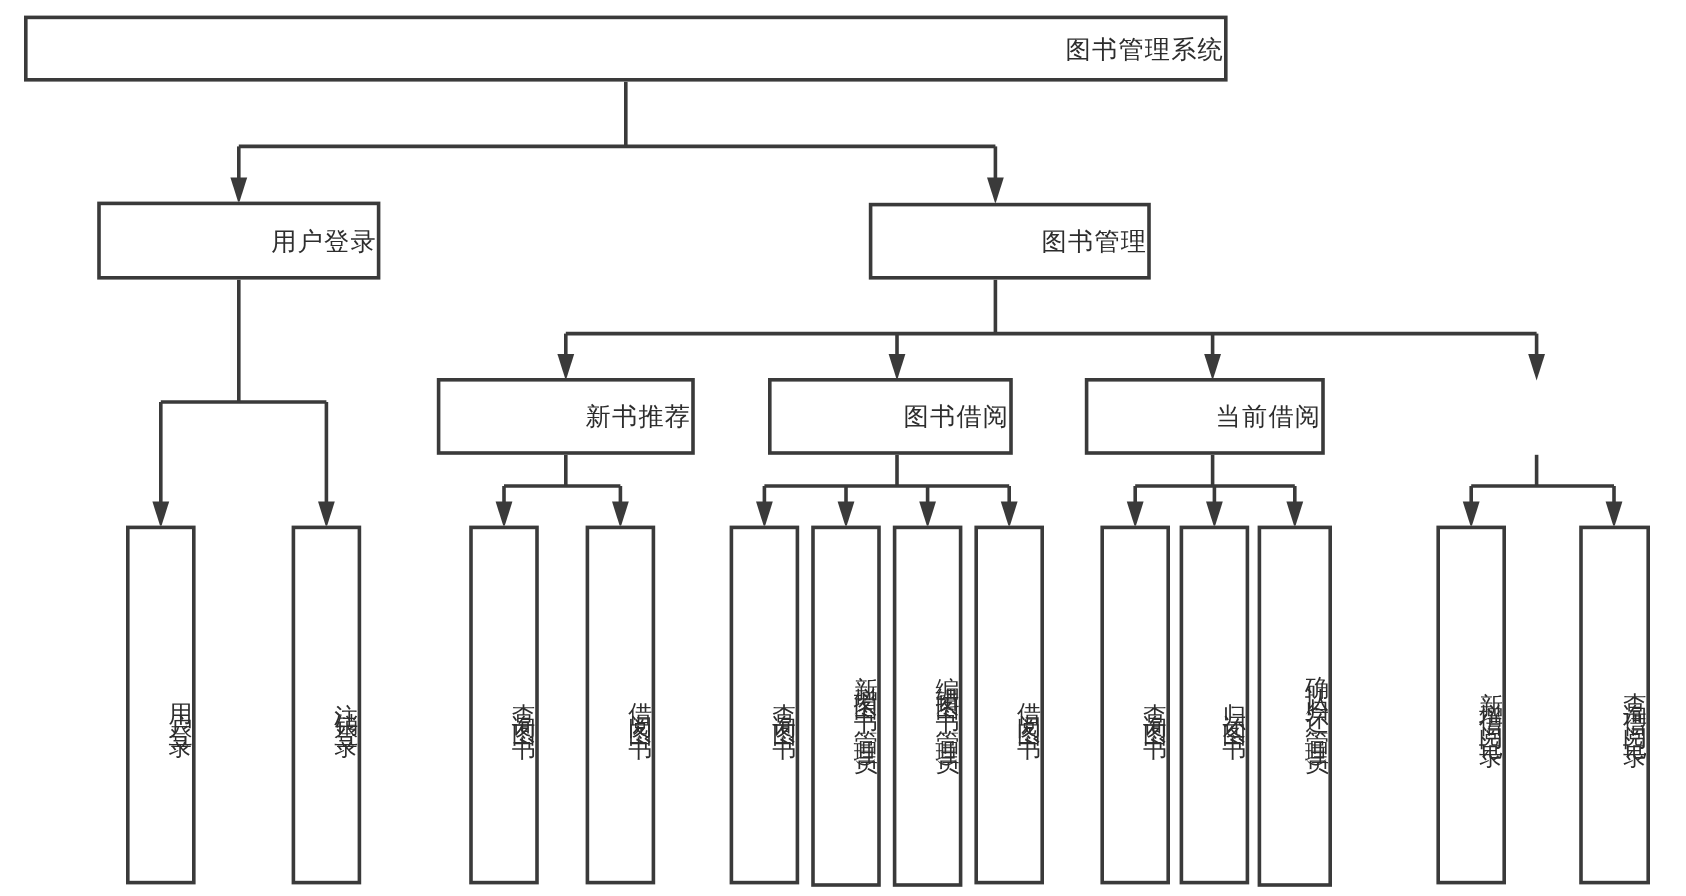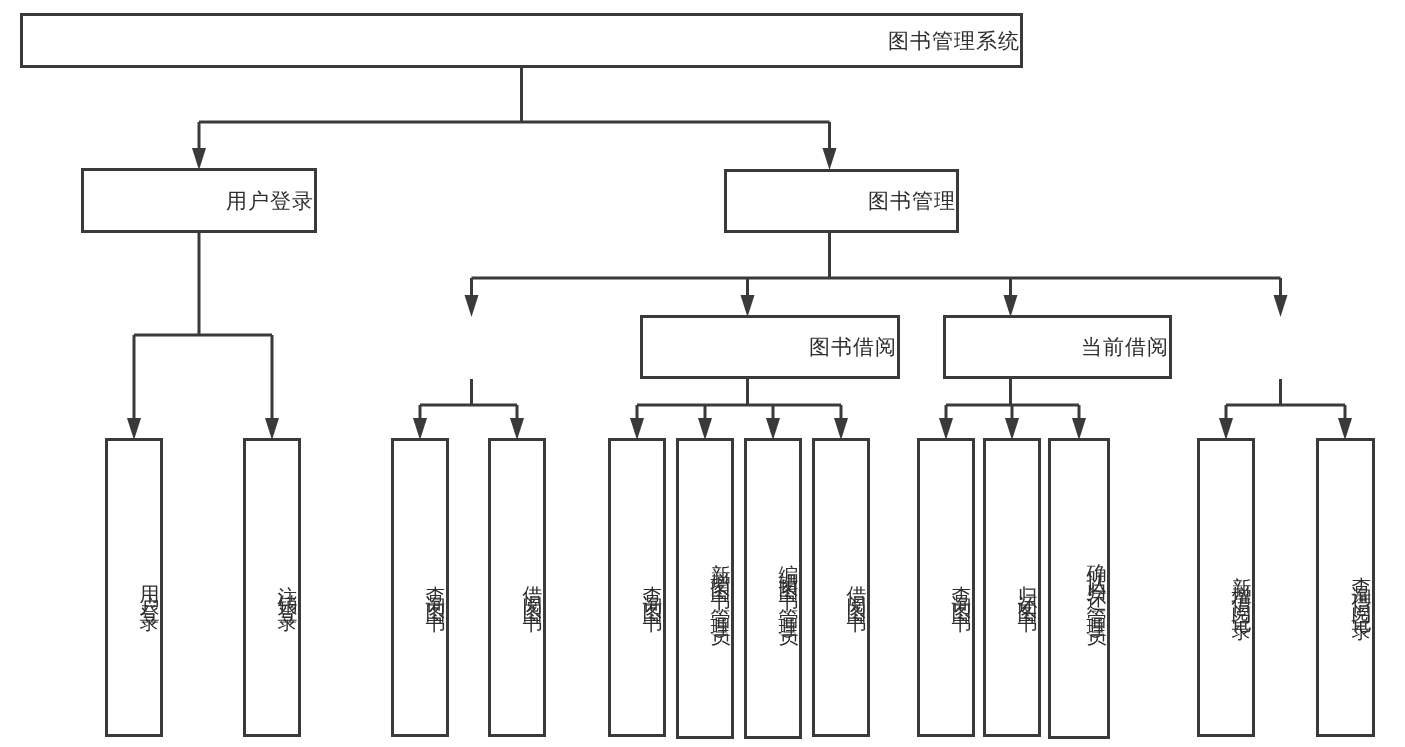--- a/index.html
+++ b/index.html
@@ -148,6 +148,9 @@
     <span class="hlabel">图书管理</span>
   </div>
 
+  <div class="node" style="left:364px; top:315px; width:215px; height:64px;">
+    <span class="hlabel">新书推荐</span>
+  </div>
   <div class="node" style="left:640px; top:315px; width:260px; height:64px;">
     <span class="hlabel">图书借阅</span>
   </div>

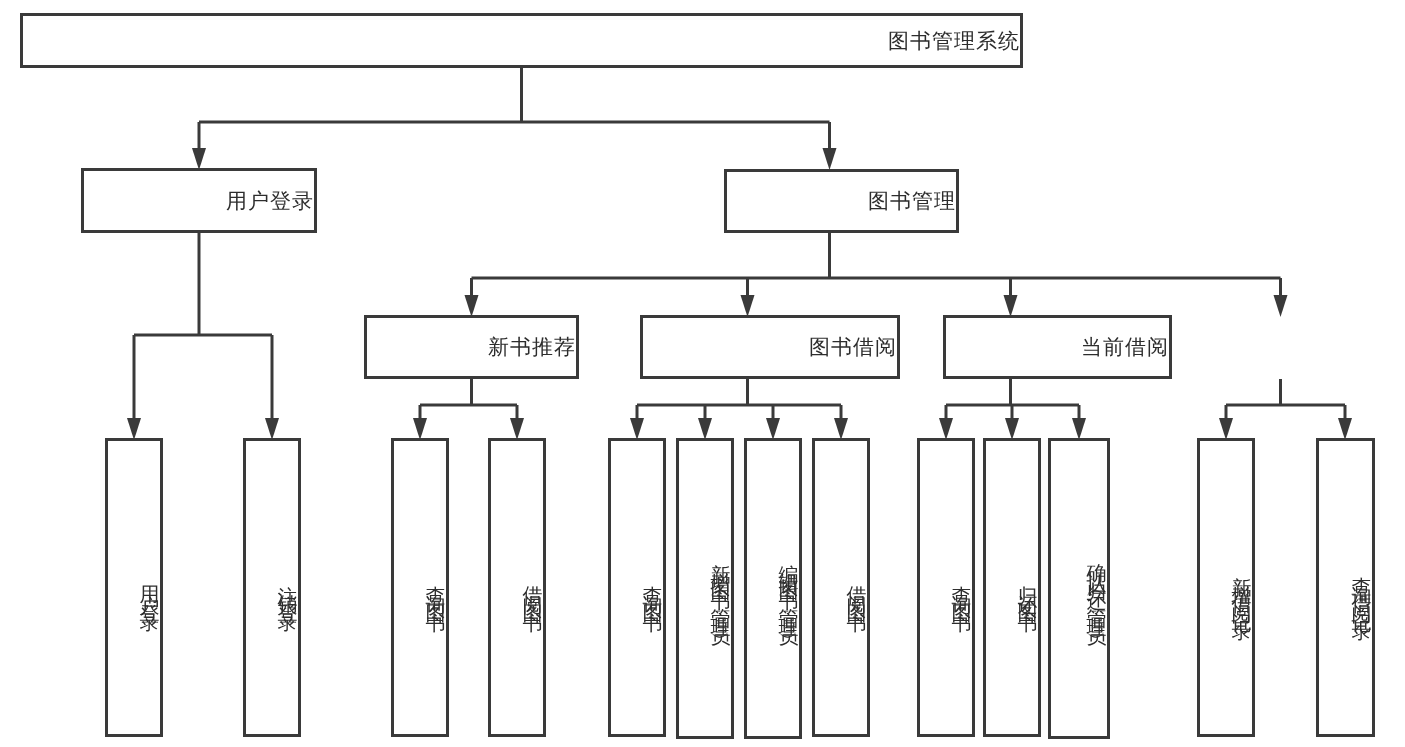--- a/index.html
+++ b/index.html
@@ -151,7 +151,7 @@
   <div class="node" style="left:364px; top:315px; width:215px; height:64px;">
     <span class="hlabel">新书推荐</span>
   </div>
-  <div class="node" style="left:640px; top:315px; width:260px; height:64px;">
+  <div class="node" style="left:640px; top:315px; width:204px; height:64px;">
     <span class="hlabel">图书借阅</span>
   </div>
   <div class="node" style="left:943px; top:315px; width:229px; height:64px;">

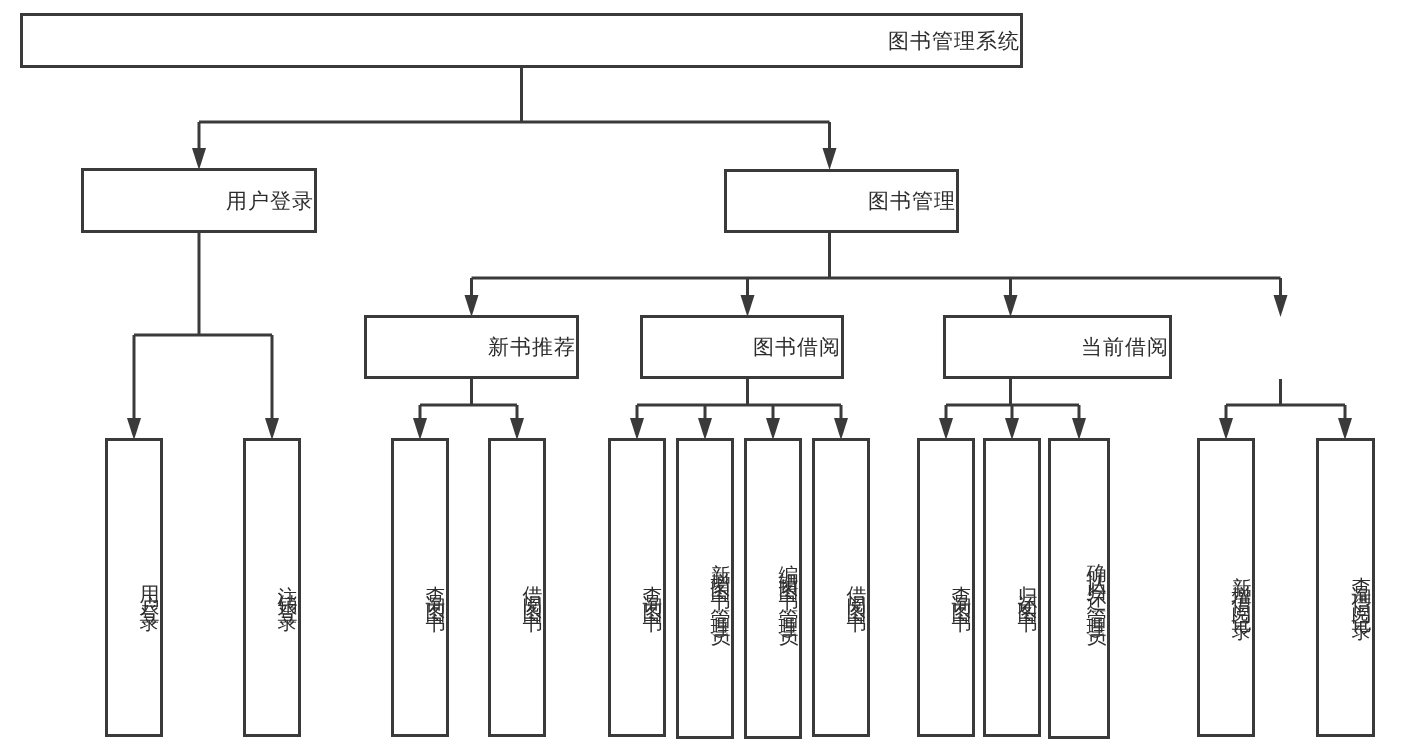--- a/index.html
+++ b/index.html
@@ -154,7 +154,7 @@
   <div class="node" style="left:640px; top:315px; width:204px; height:64px;">
     <span class="hlabel">图书借阅</span>
   </div>
-  <div class="node" style="left:943px; top:315px; width:229px; height:64px;">
+  <div class="node" style="left:904px; top:315px; width:200px; height:64px;">
     <span class="hlabel">当前借阅</span>
   </div>
 

